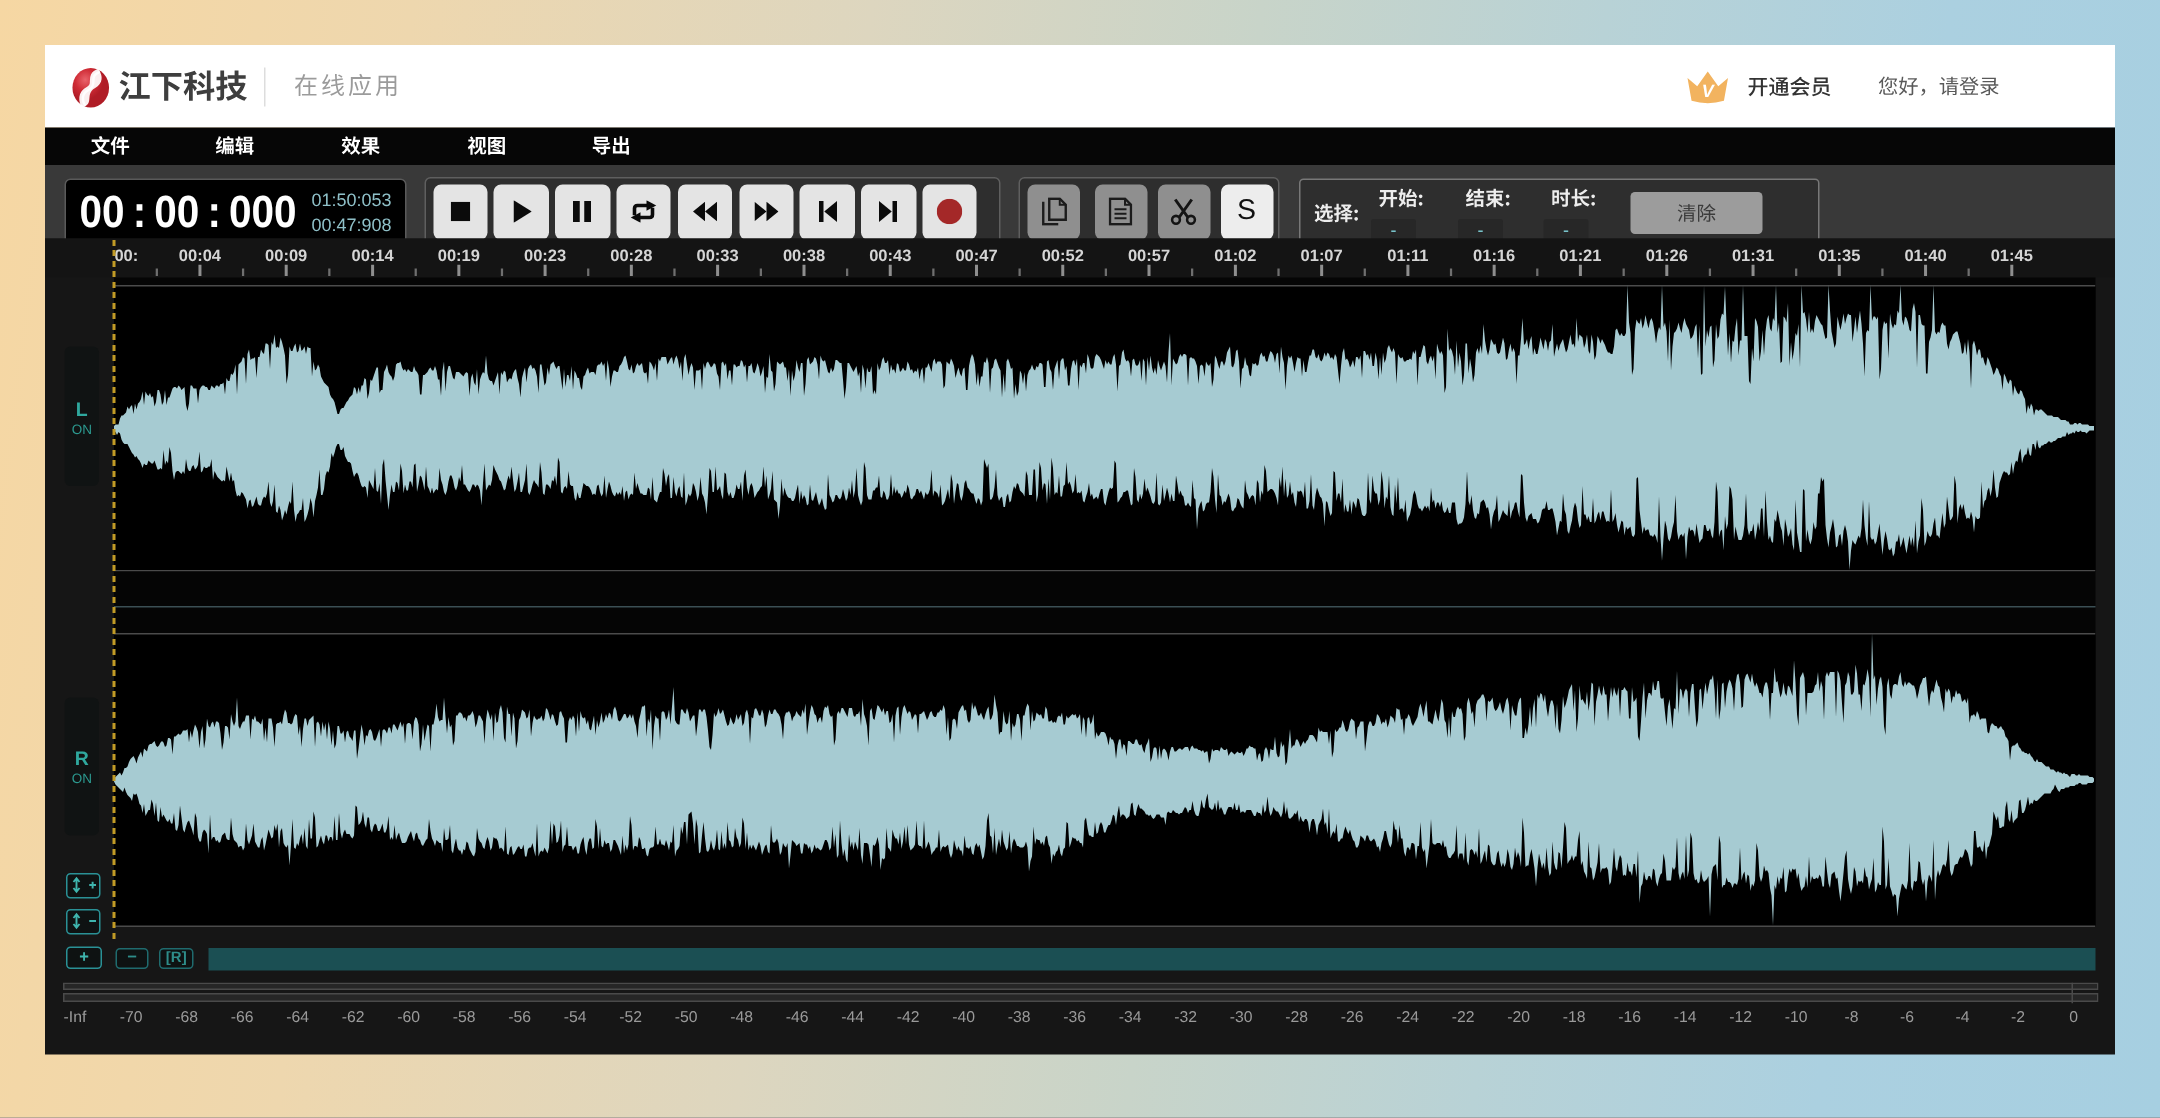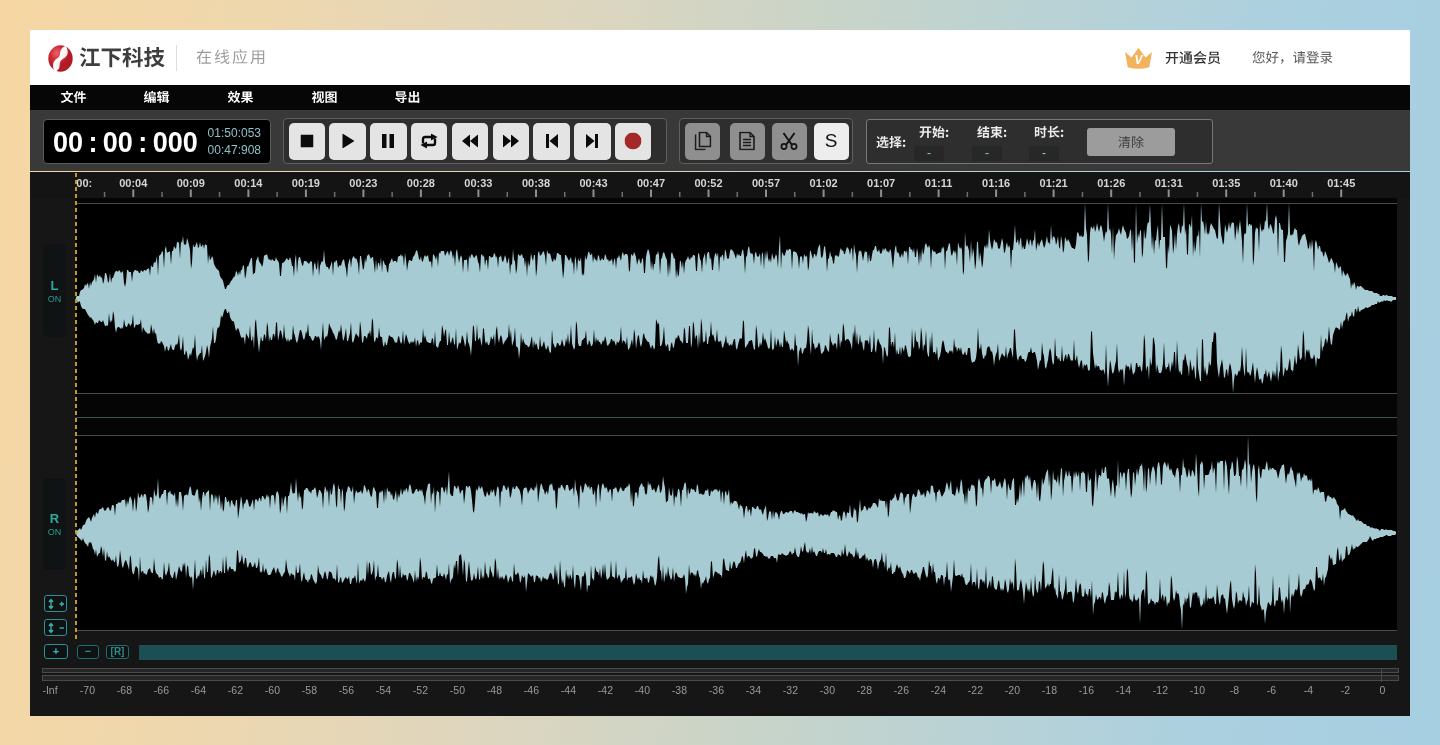--- a/index.html
+++ b/index.html
@@ -28,7 +28,7 @@
 .sel .dash { position:absolute; font-size:12px; color:#7fd0d8; width:30px; height:15px; line-height:14px; text-align:center; background:#272727; border-radius:2px; }
 .clear { position:absolute; left:220px; top:8px; width:88px; height:28px; background:#9c9c9c; border-radius:3px; display:flex; align-items:center; justify-content:center; }
 
-.workspace { position:absolute; left:0; top:142px; width:1380px; height:544px; background:#161616; }
+.workspace { position:absolute; left:0; top:129px; width:1380px; height:544px; background:#161616; }
 .ruler { position:absolute; left:0; top:0; width:1380px; height:26px; background:#141414; }
 .ruler text { font-family:"Liberation Sans",sans-serif; font-size:11px; font-weight:bold; fill:#d5d5d5; }
 .ch { position:absolute; left:46px; width:1321px; background:#000; }

